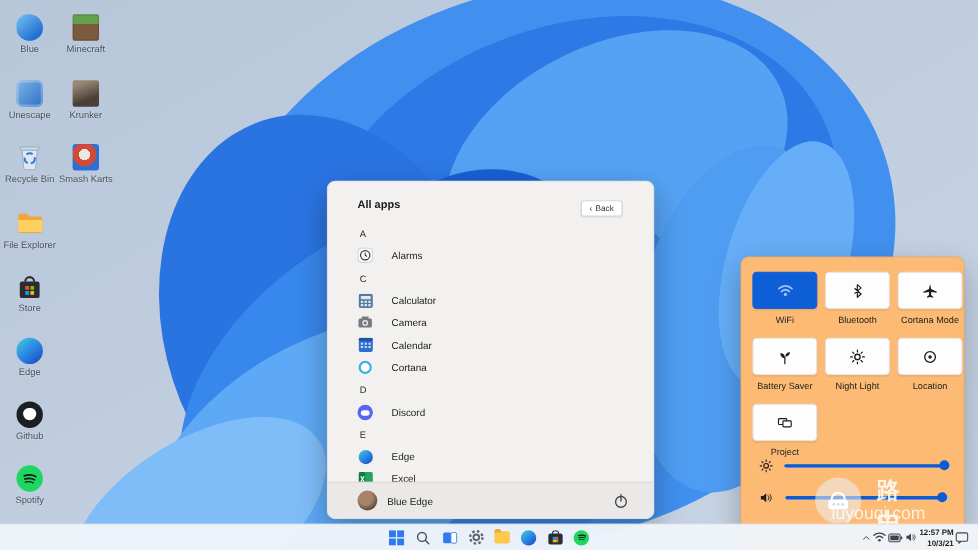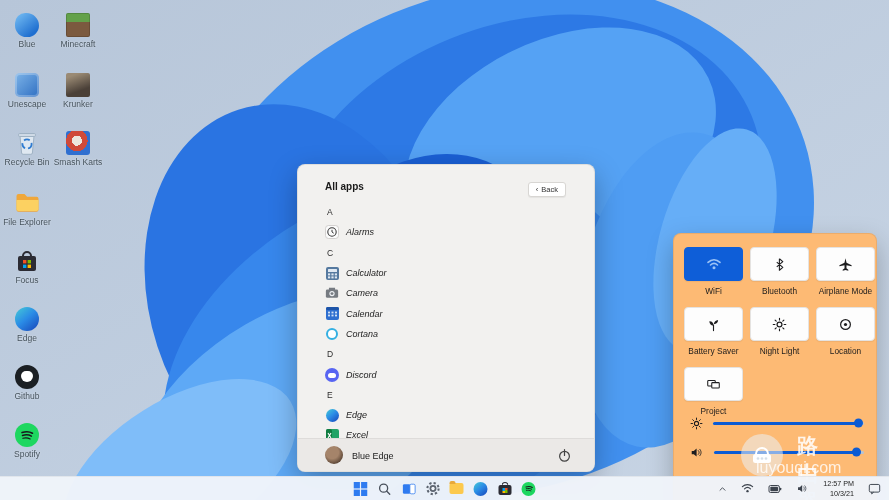--- a/index.html
+++ b/index.html
@@ -34,7 +34,7 @@
     padding:2px 7px;font-size:7.5px;color:#333;display:flex;align-items:center;gap:3px;box-shadow:0 1px 1px rgba(0,0,0,.06);cursor:pointer;}
   .sm-list{position:absolute;left:27px;right:10px;top:37px;}
   .sm-letter{height:20.3px;display:flex;align-items:center;font-size:8.5px;color:#2c2c2c;padding-left:2px;}
-  .sm-row{height:20.3px;display:flex;align-items:center;gap:7px;cursor:pointer;font-style:italic;}
+  .sm-row{height:20.3px;display:flex;align-items:center;gap:17px;cursor:pointer;}
   .sm-name{font-size:9px;color:#1c1c1c;}
   .sm-ic{width:14px;height:14px;flex:0 0 14px;display:flex;align-items:center;justify-content:center;}
   .ic-cortana{width:12px;height:12px;border-radius:50%;background:#fff;border:2px solid #35b0e2;box-sizing:border-box;}

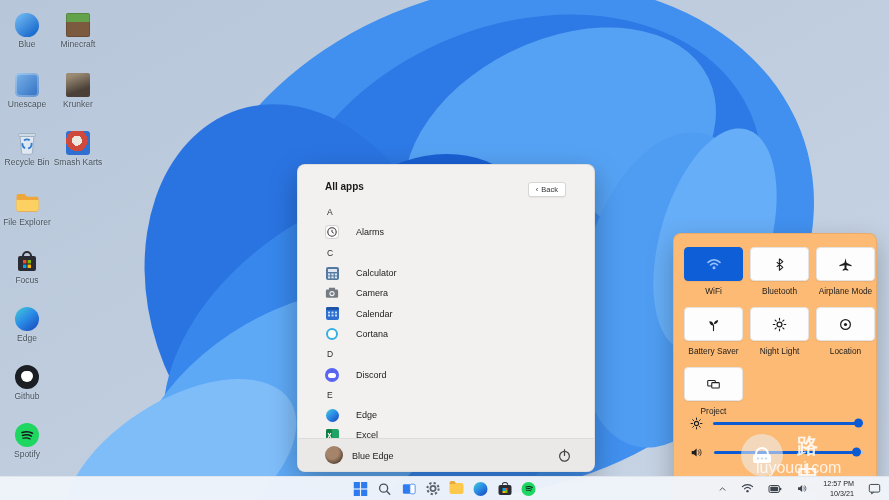--- a/index.html
+++ b/index.html
@@ -167,7 +167,7 @@
       <rect x="12.6" y="15.6" width="3.4" height="3.4" fill="#ffb900"></rect>
     </svg>
   </div>
-  <div class="di-label">Focus</div>
+  <div class="di-label">Store</div>
 </div>
 <div class="desk-item" style="left:1px;top:306px">
   <div class="di-ic">

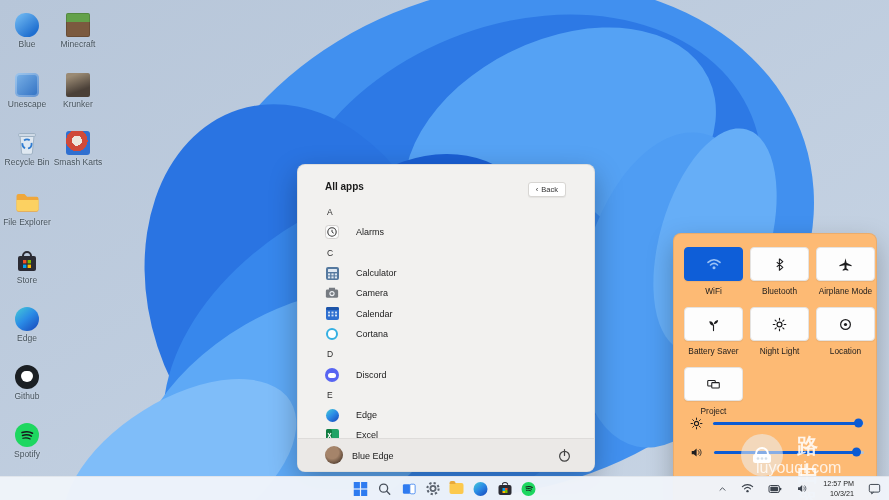--- a/index.html
+++ b/index.html
@@ -343,7 +343,7 @@
           <path class="f" d="M8 1.2 L9.1 6 L14.5 8.8 L14.5 9.8 L9.1 8.9 L9 12 L11 13.6 L11 14.6 L8 13.8 L5 14.6 L5 13.6 L7 12 L6.9 8.9 L1.5 9.8 L1.5 8.8 L6.9 6 Z" fill="#1d1d1f"></path>
         </svg>
       </div>
-      <div class="qs-label">Airplane Mode</div>
+      <div class="qs-label">Cortana Mode</div>
     </div>
 
     <div class="qs-cell">

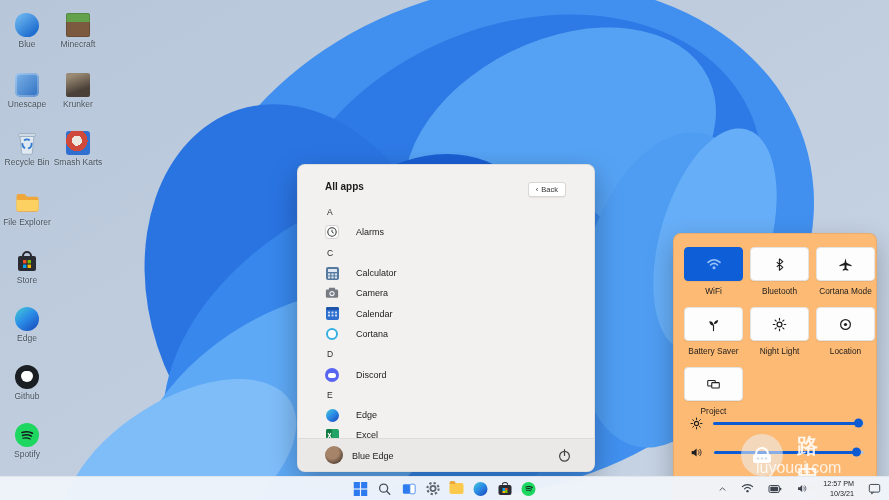--- a/index.html
+++ b/index.html
@@ -78,7 +78,7 @@
   .tb-store::before{content:"";position:absolute;left:3px;top:-3px;width:7px;height:5px;border:1.4px solid #2b2b33;border-bottom:none;border-radius:4px 4px 0 0;box-sizing:border-box;}
   .tb-store::after{content:"";position:absolute;left:4px;top:2.5px;width:5px;height:5px;
     background:conic-gradient(#f25022 0 25%,#7fba00 0 50%,#ffb900 0 75%,#00a4ef 0);}
-  .tray{position:absolute;right:8px;display:flex;align-items:center;gap:14px;height:100%;}
+  .tray{position:absolute;right:8px;display:flex;align-items:center;gap:1px;height:100%;font-weight:bold;}
   .tray-ic{display:flex;align-items:center;justify-content:center;cursor:pointer;}
   .tray-clock{text-align:right;font-size:7.2px;line-height:1.3;color:#1c1c1c;cursor:pointer;}
   svg{display:block;}

